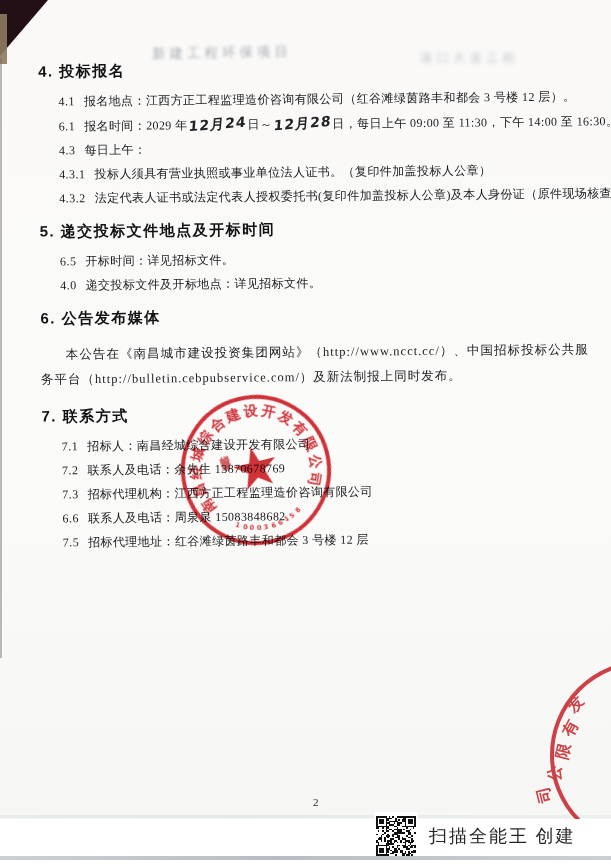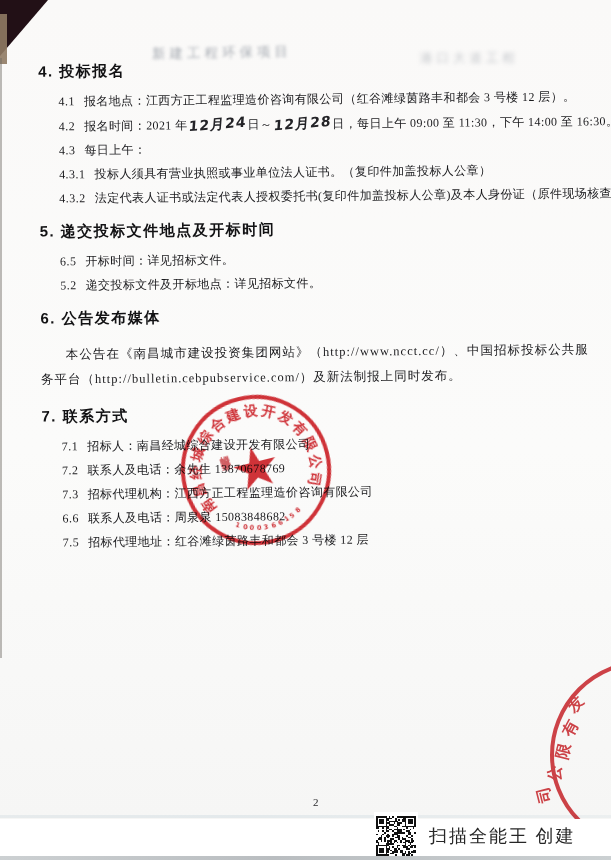--- a/index.html
+++ b/index.html
@@ -209,7 +209,7 @@
         <span class="num">4.1</span><span class="txt">报名地点：江西方正工程监理造价咨询有限公司（红谷滩绿茵路丰和都会 3 号楼 12 层）。</span>
       </p>
       <p class="item">
-        <span class="num">4.2</span><span class="txt"><span>报名时间：2021 年</span><span class="hw">12月24</span><span>日～</span><span class="hw">12月28</span><span>日，每日上午 09:00 至 11:30，下午 14:00 至 16:30。</span></span>
+        <span class="num">6.1</span><span class="txt"><span>报名时间：2021 年</span><span class="hw">12月24</span><span>日～</span><span class="hw">12月28</span><span>日，每日上午 09:00 至 11:30，下午 14:00 至 16:30。</span></span>
       </p>
       <p class="item">
         <span class="num">4.3</span><span class="txt">每日上午：</span>

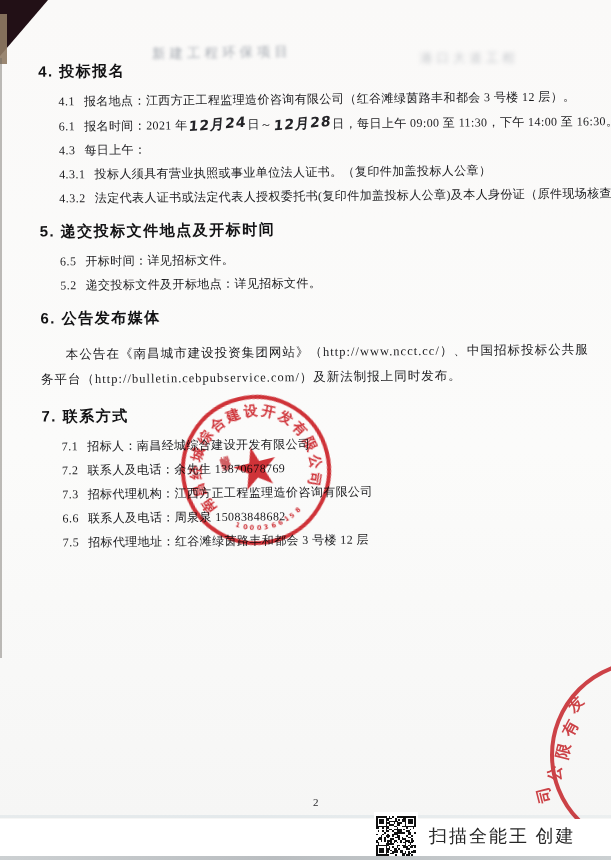--- a/index.html
+++ b/index.html
@@ -209,7 +209,7 @@
         <span class="num">4.1</span><span class="txt">报名地点：江西方正工程监理造价咨询有限公司（红谷滩绿茵路丰和都会 3 号楼 12 层）。</span>
       </p>
       <p class="item">
-        <span class="num">6.1</span><span class="txt"><span>报名时间：2021 年</span><span class="hw">12月24</span><span>日～</span><span class="hw">12月28</span><span>日，每日上午 09:00 至 11:30，下午 14:00 至 16:30。</span></span>
+        <span class="num">6.1</span><span class="txt"><span>报名时间：2029 年</span><span class="hw">12月24</span><span>日～</span><span class="hw">12月28</span><span>日，每日上午 09:00 至 11:30，下午 14:00 至 16:30。</span></span>
       </p>
       <p class="item">
         <span class="num">4.3</span><span class="txt">每日上午：</span>

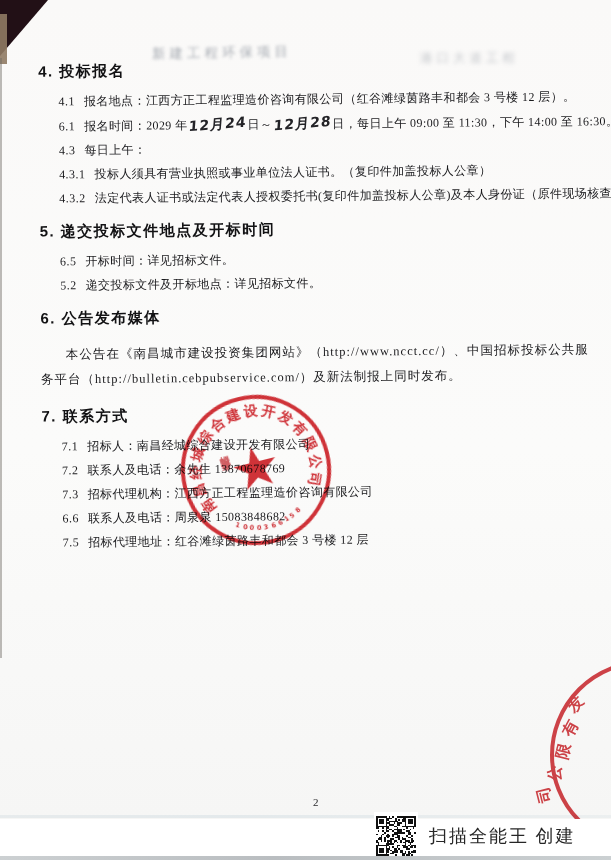--- a/index.html
+++ b/index.html
@@ -228,7 +228,7 @@
         <span class="num">6.5</span><span class="txt">开标时间：详见招标文件。</span>
       </p>
       <p class="item">
-        <span class="num">5.2</span><span class="txt">递交投标文件及开标地点：详见招标文件。</span>
+        <span class="num">4.0</span><span class="txt">递交投标文件及开标地点：详见招标文件。</span>
       </p>
     </div>
 

